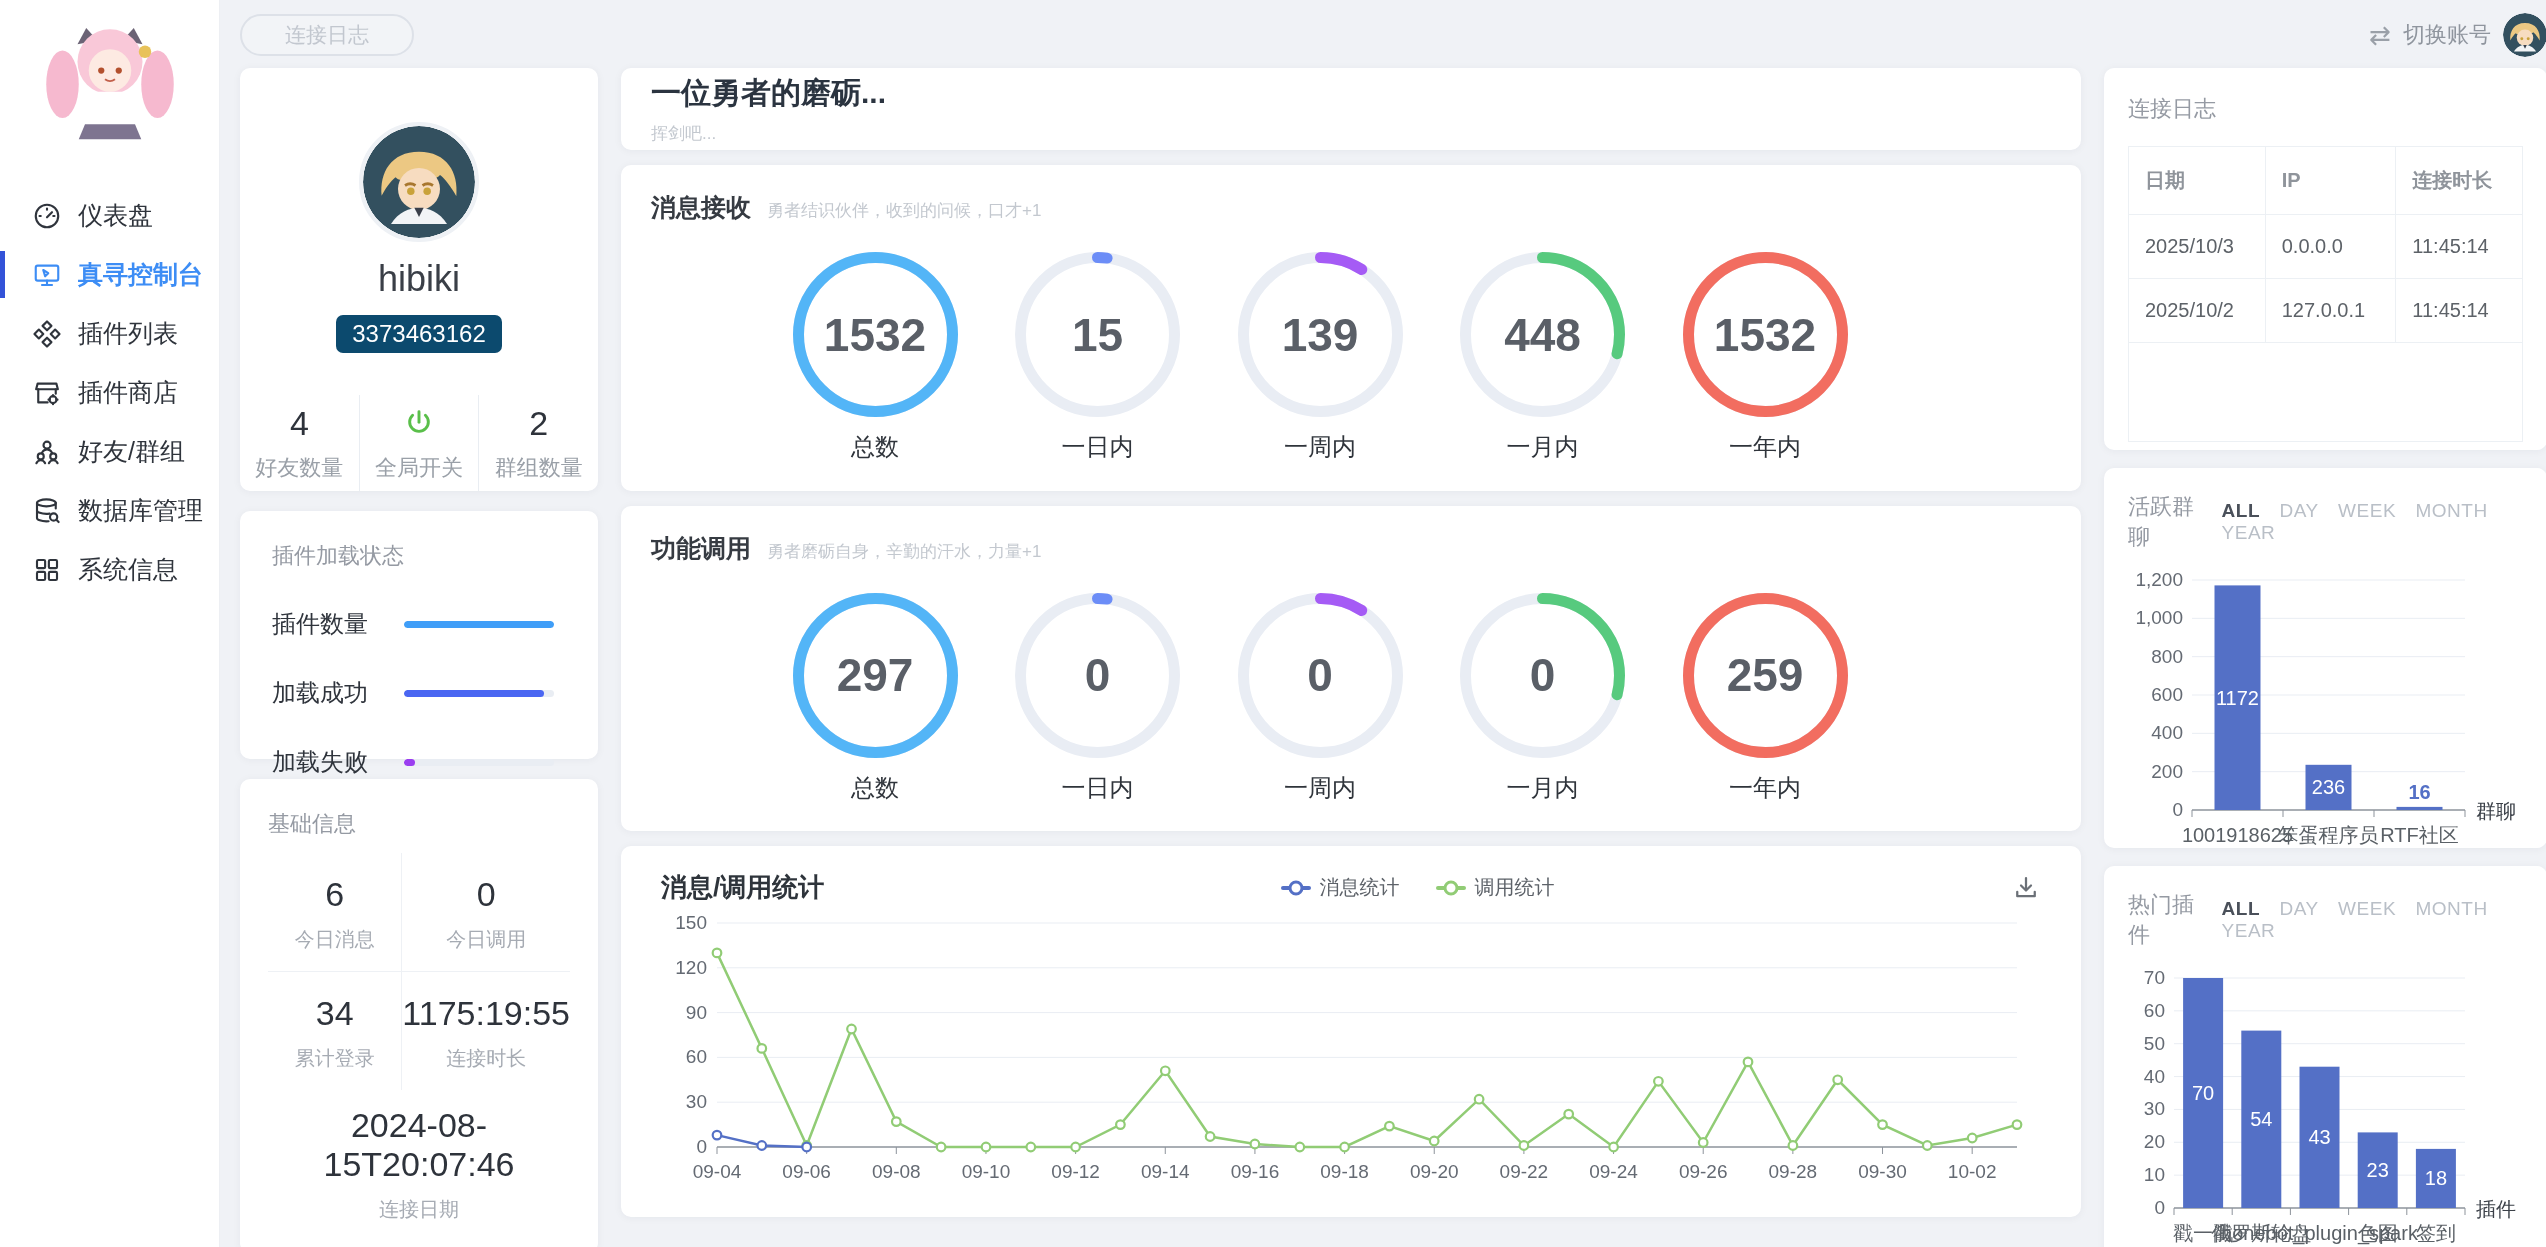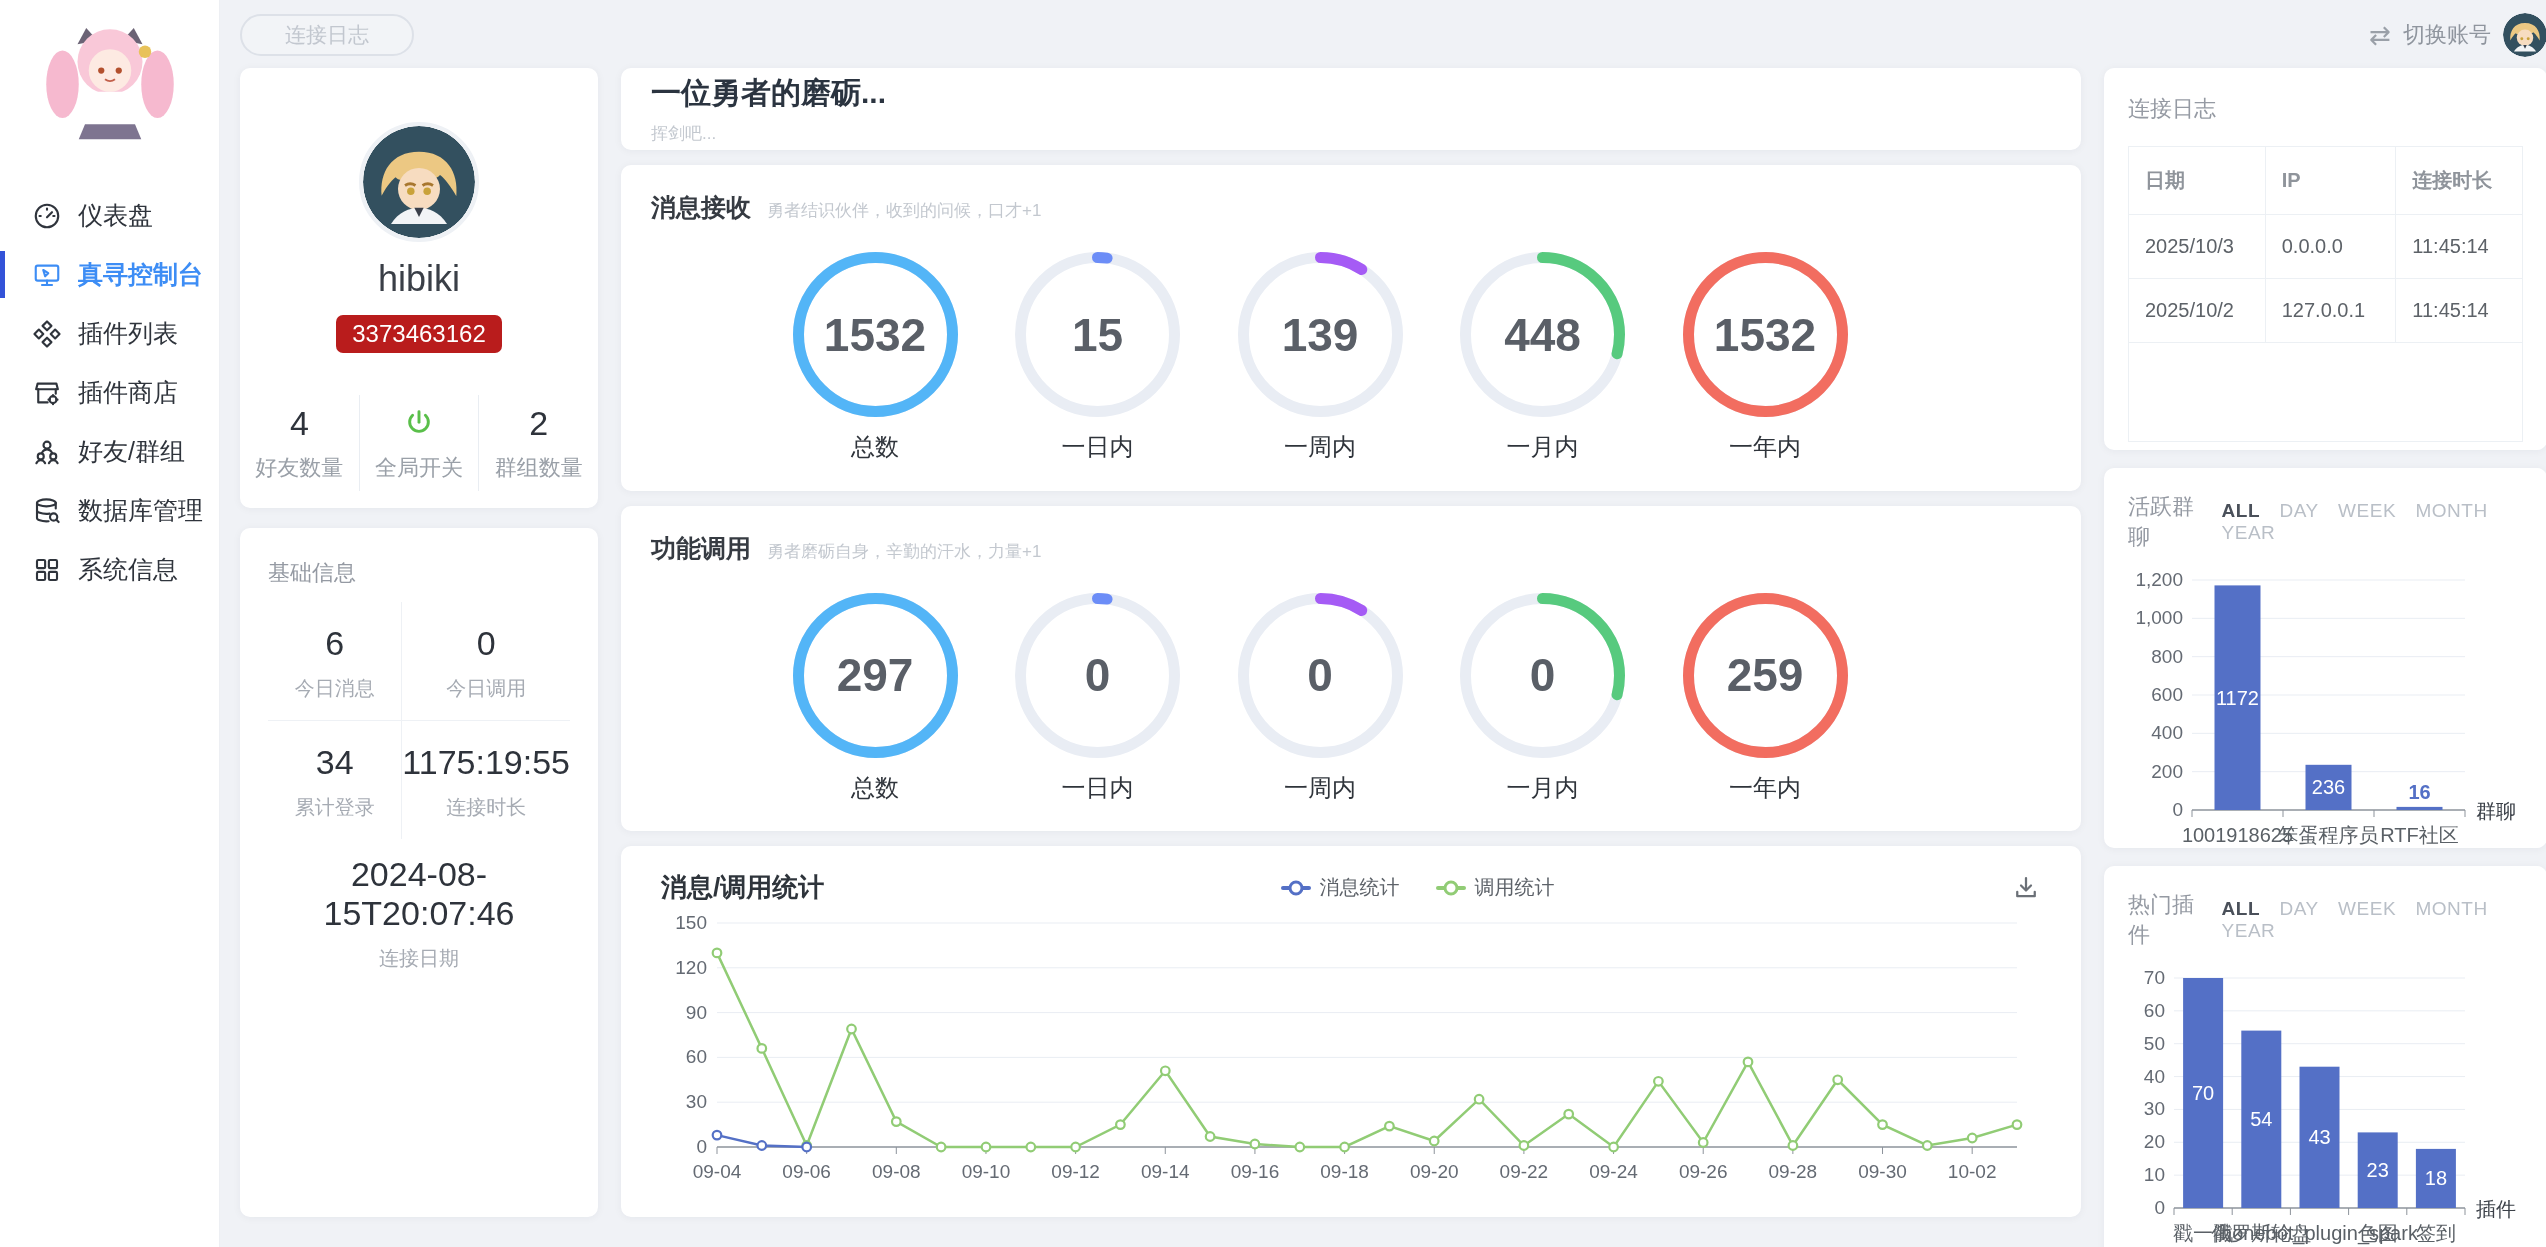--- a/index.html
+++ b/index.html
@@ -31,7 +31,7 @@
   .profile{height:440px;display:flex;flex-direction:column;align-items:center;padding-top:54px;}
   .avatar-big{width:112px;height:112px;border-radius:50%;overflow:hidden;border:4px solid #eef1f5;}
   .profile-name{font-size:36px;color:#3a3f47;margin-top:16px;}
-  .profile-badge{margin-top:15px;background:#b91c1c;color:#fff;font-size:24px;padding:5px 16px;border-radius:7px;}
+  .profile-badge{margin-top:15px;background:#0c4a6e;color:#fff;font-size:24px;padding:5px 16px;border-radius:7px;}
   .profile-stats{display:flex;width:100%;margin-top:42px;}
   .pstat{flex:1;text-align:center;padding:8px 0;}
   .pstat + .pstat{border-left:1px solid #e9edf2;}

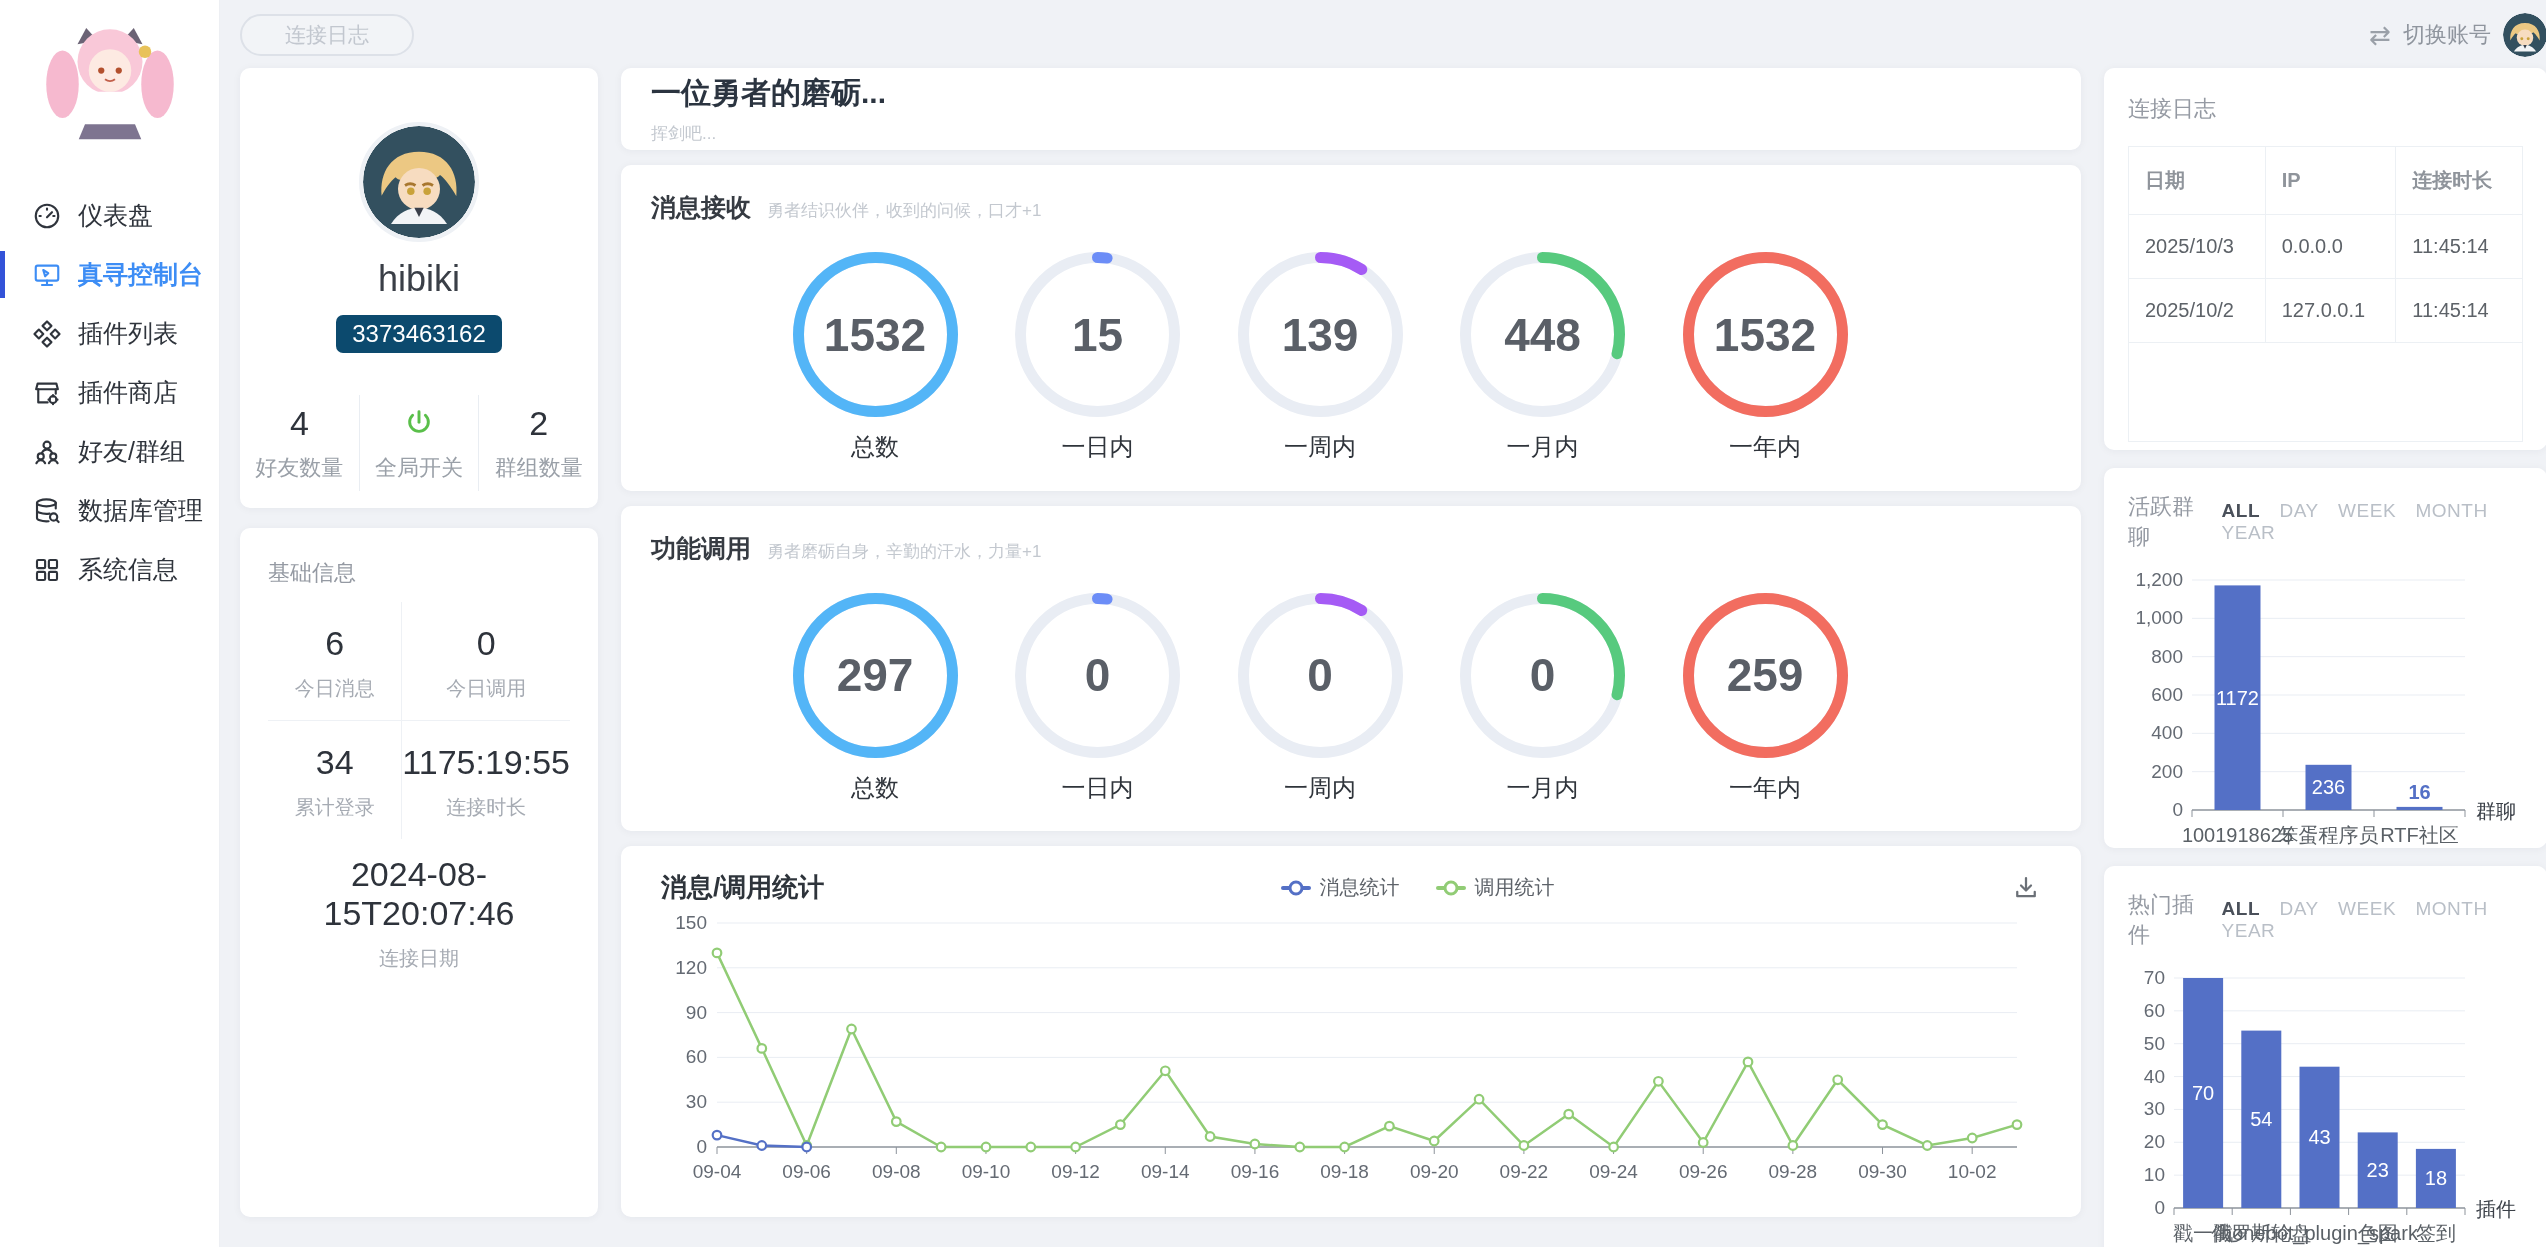--- a/index.html
+++ b/index.html
@@ -247,6 +247,27 @@
         </div>
       </div>
 
+      <div class="card plugin-status">
+        <div class="title-gray">插件加载状态</div>
+        <div class="ps-row">
+          <span class="ps-label">插件数量</span>
+          <span class="ps-bar">
+              <i style="width: 100%; background: rgb(63, 158, 248);"></i>
+            </span>
+        </div>
+        <div class="ps-row">
+          <span class="ps-label">加载成功</span>
+          <span class="ps-bar">
+              <i style="width: 93%; background: rgb(74, 102, 242);"></i>
+            </span>
+        </div>
+        <div class="ps-row">
+          <span class="ps-label">加载失败</span>
+          <span class="ps-bar">
+              <i style="width: 7%; background: rgb(155, 62, 240);"></i>
+            </span>
+        </div>
+      </div>
 
       <div class="card basic-info">
         <div class="title-gray">基础信息</div>

